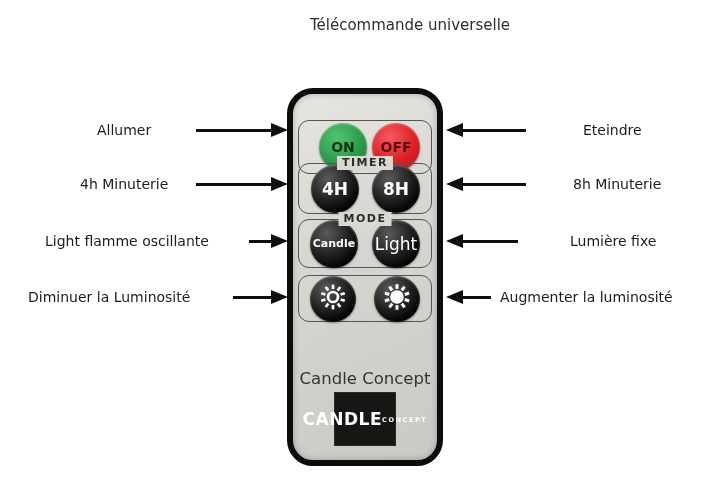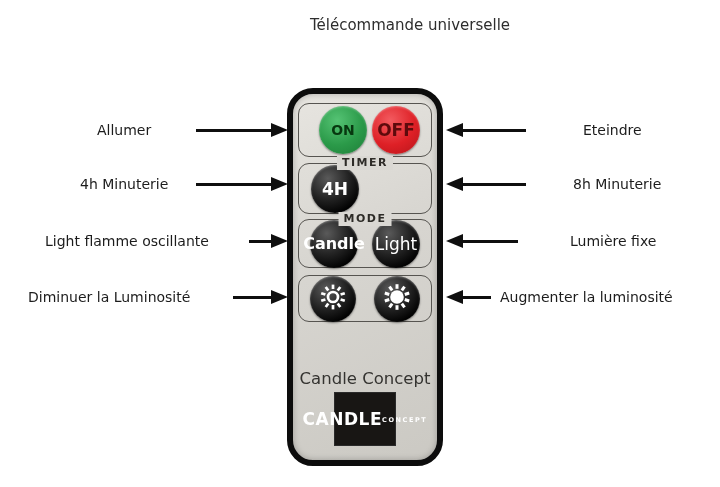--- a/index.html
+++ b/index.html
@@ -115,7 +115,7 @@
 
   <div class="remote">
 
-    <div class="group" style="top:9px;height:54px;padding-left:20px;">
+    <div class="group" style="top:26px;height:54px;padding-left:20px;">
       <div class="btn btn-on">ON</div>
       <div class="btn btn-off">OFF</div>
     </div>

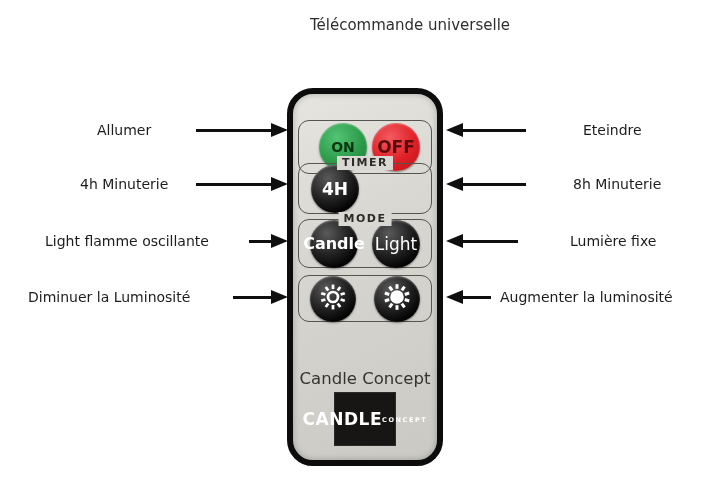--- a/index.html
+++ b/index.html
@@ -44,7 +44,7 @@
     box-shadow:0 1px 2px rgba(0,0,0,0.45), inset 0 1px 2px rgba(255,255,255,0.3);
   }
   .btn-on{background:radial-gradient(circle at 38% 30%,#55c374 0%,#2b9a49 55%,#1d7c37 100%);color:#07370f;font-size:14px;}
-  .btn-off{background:radial-gradient(circle at 38% 30%,#f35b60 0%,#de2026 55%,#b5151a 100%);color:#5e0a0c;font-size:17px;}
+  .btn-off{background:radial-gradient(circle at 38% 30%,#f35b60 0%,#de2026 55%,#b5151a 100%);color:#5e0a0c;font-size:14px;}
   .btn-black{background:radial-gradient(circle at 35% 28%,#5a5a5a 0%,#232323 45%,#000000 78%);color:#ffffff;}
   .btn-4h,.btn-8h{font-size:17px;}
   .btn-candle{font-size:16px;font-weight:bold;}

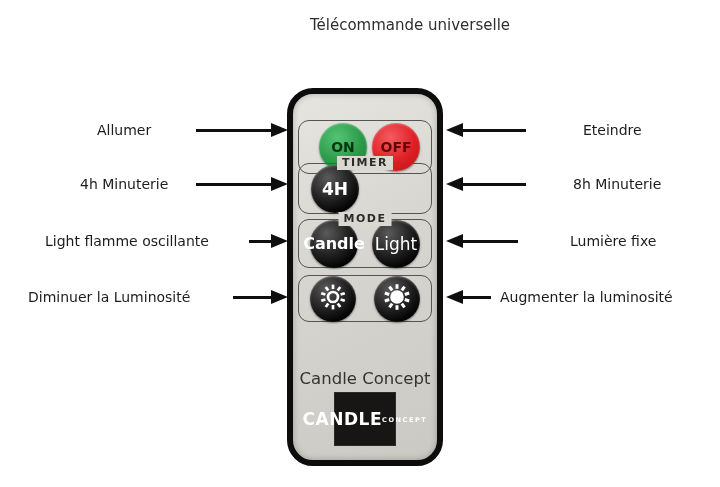--- a/index.html
+++ b/index.html
@@ -123,6 +123,7 @@
     <div class="group" style="top:69px;height:51px;padding-left:12px;">
       <div class="group-label">TIMER</div>
       <div class="btn btn-black btn-4h">4H</div>
+      <div class="btn btn-black btn-8h">8H</div>
     </div>
 
     <div class="group" style="top:125px;height:49px;">

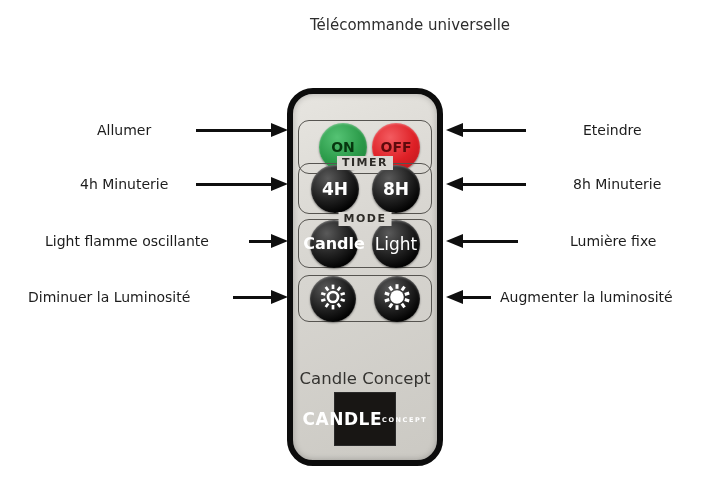--- a/index.html
+++ b/index.html
@@ -47,7 +47,7 @@
   .btn-off{background:radial-gradient(circle at 38% 30%,#f35b60 0%,#de2026 55%,#b5151a 100%);color:#5e0a0c;font-size:14px;}
   .btn-black{background:radial-gradient(circle at 35% 28%,#5a5a5a 0%,#232323 45%,#000000 78%);color:#ffffff;}
   .btn-4h,.btn-8h{font-size:17px;}
-  .btn-candle{font-size:16px;font-weight:bold;}
+  .btn-candle{font-size:11px;font-weight:bold;}
   .btn-light{font-size:17px;font-weight:normal;margin-left:8px;}
   .btn-sun{width:46px;height:46px;}
   .brand{

